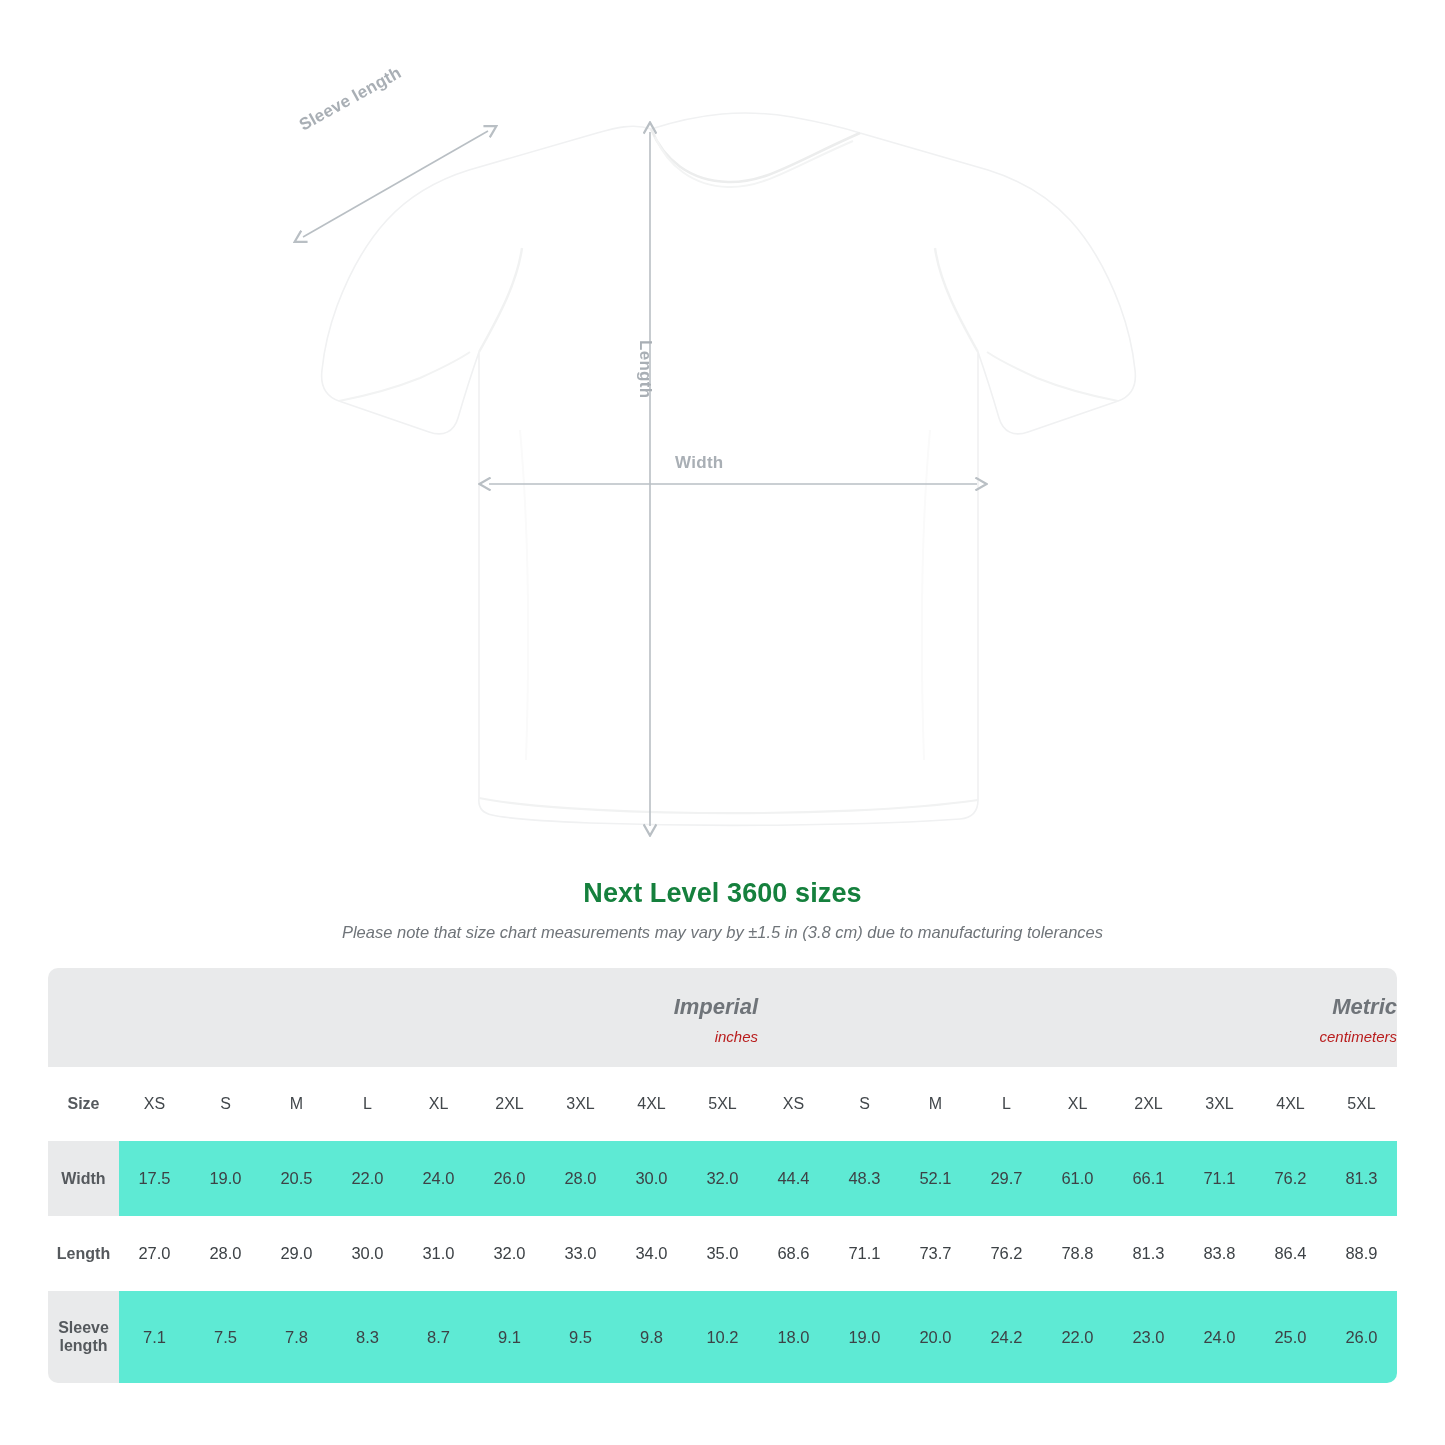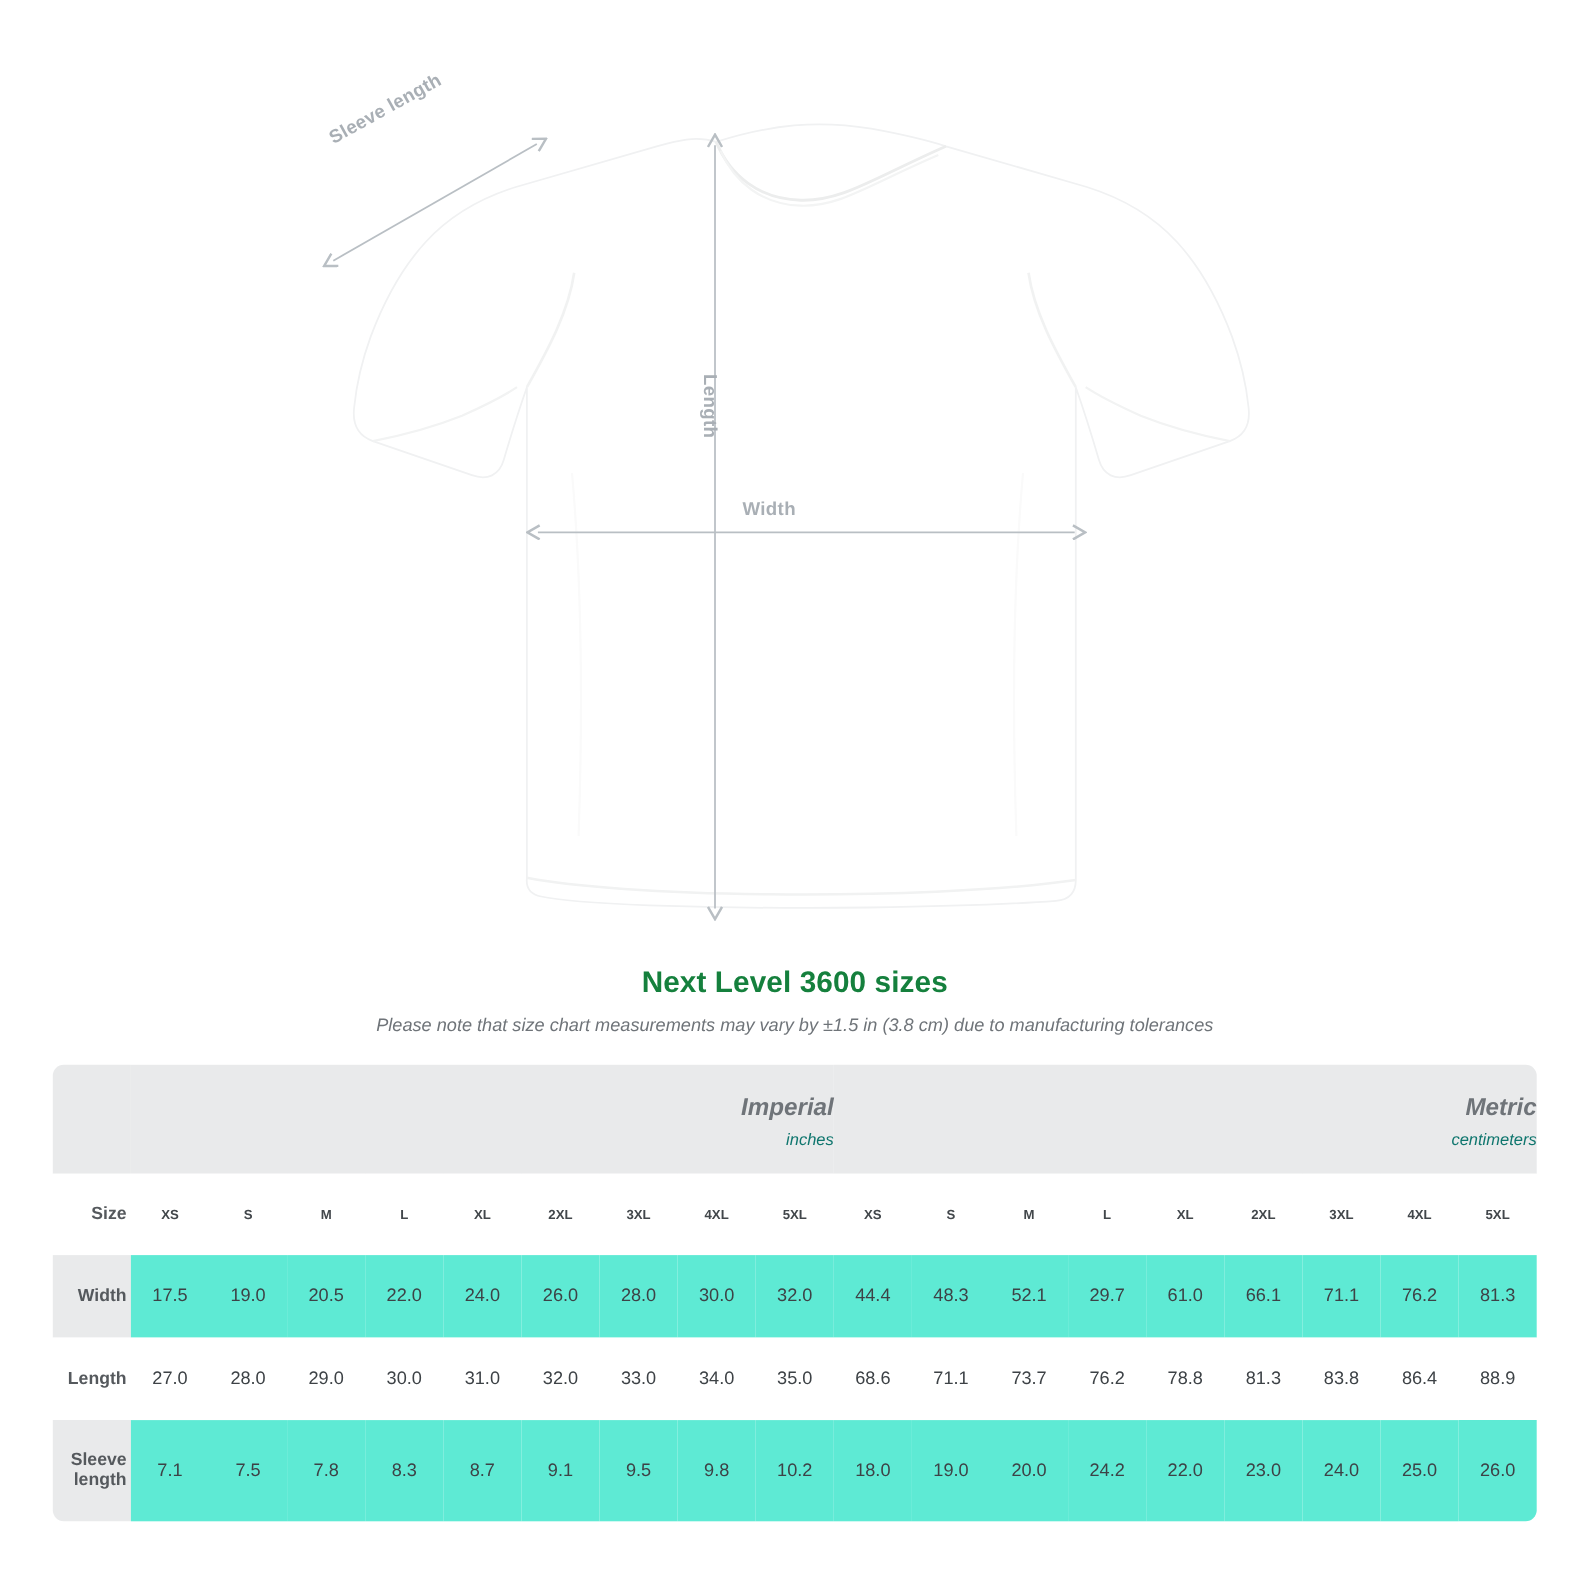--- a/index.html
+++ b/index.html
@@ -113,7 +113,7 @@
     margin-top: 8px;
     font-size: 15px;
     font-style: italic;
-    color: #0f766e;
+    color: #b91c1c;
   }
   .row-head {
     background: #ffffff;

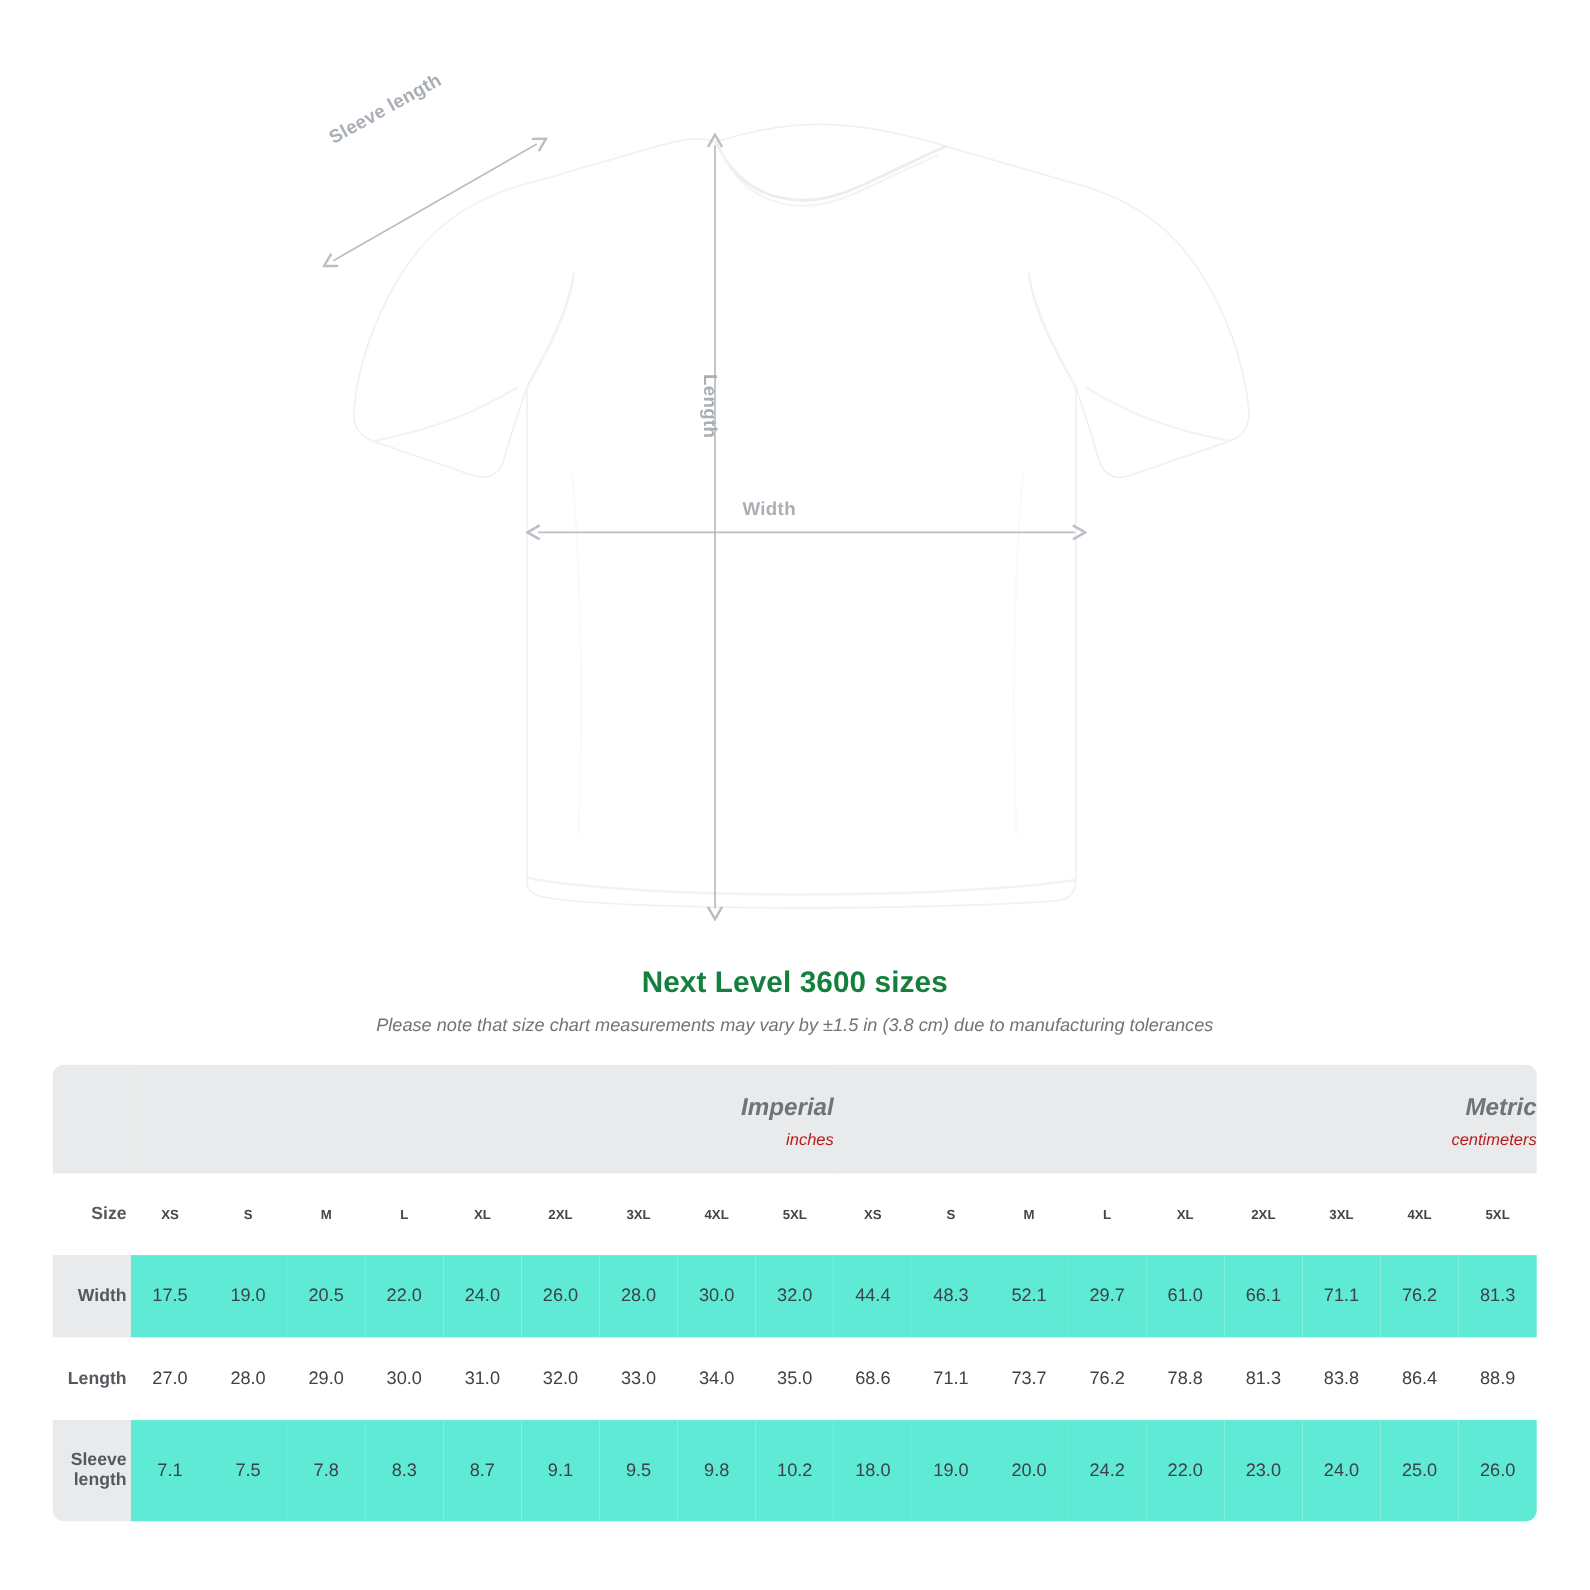--- a/index.html
+++ b/index.html
@@ -120,7 +120,7 @@
     font-weight: bold;
     font-size: 16px;
     color: #55595d;
-    text-align: right;
+    text-align: center;
     padding: 28px 4px;
     width: 172px;
   }

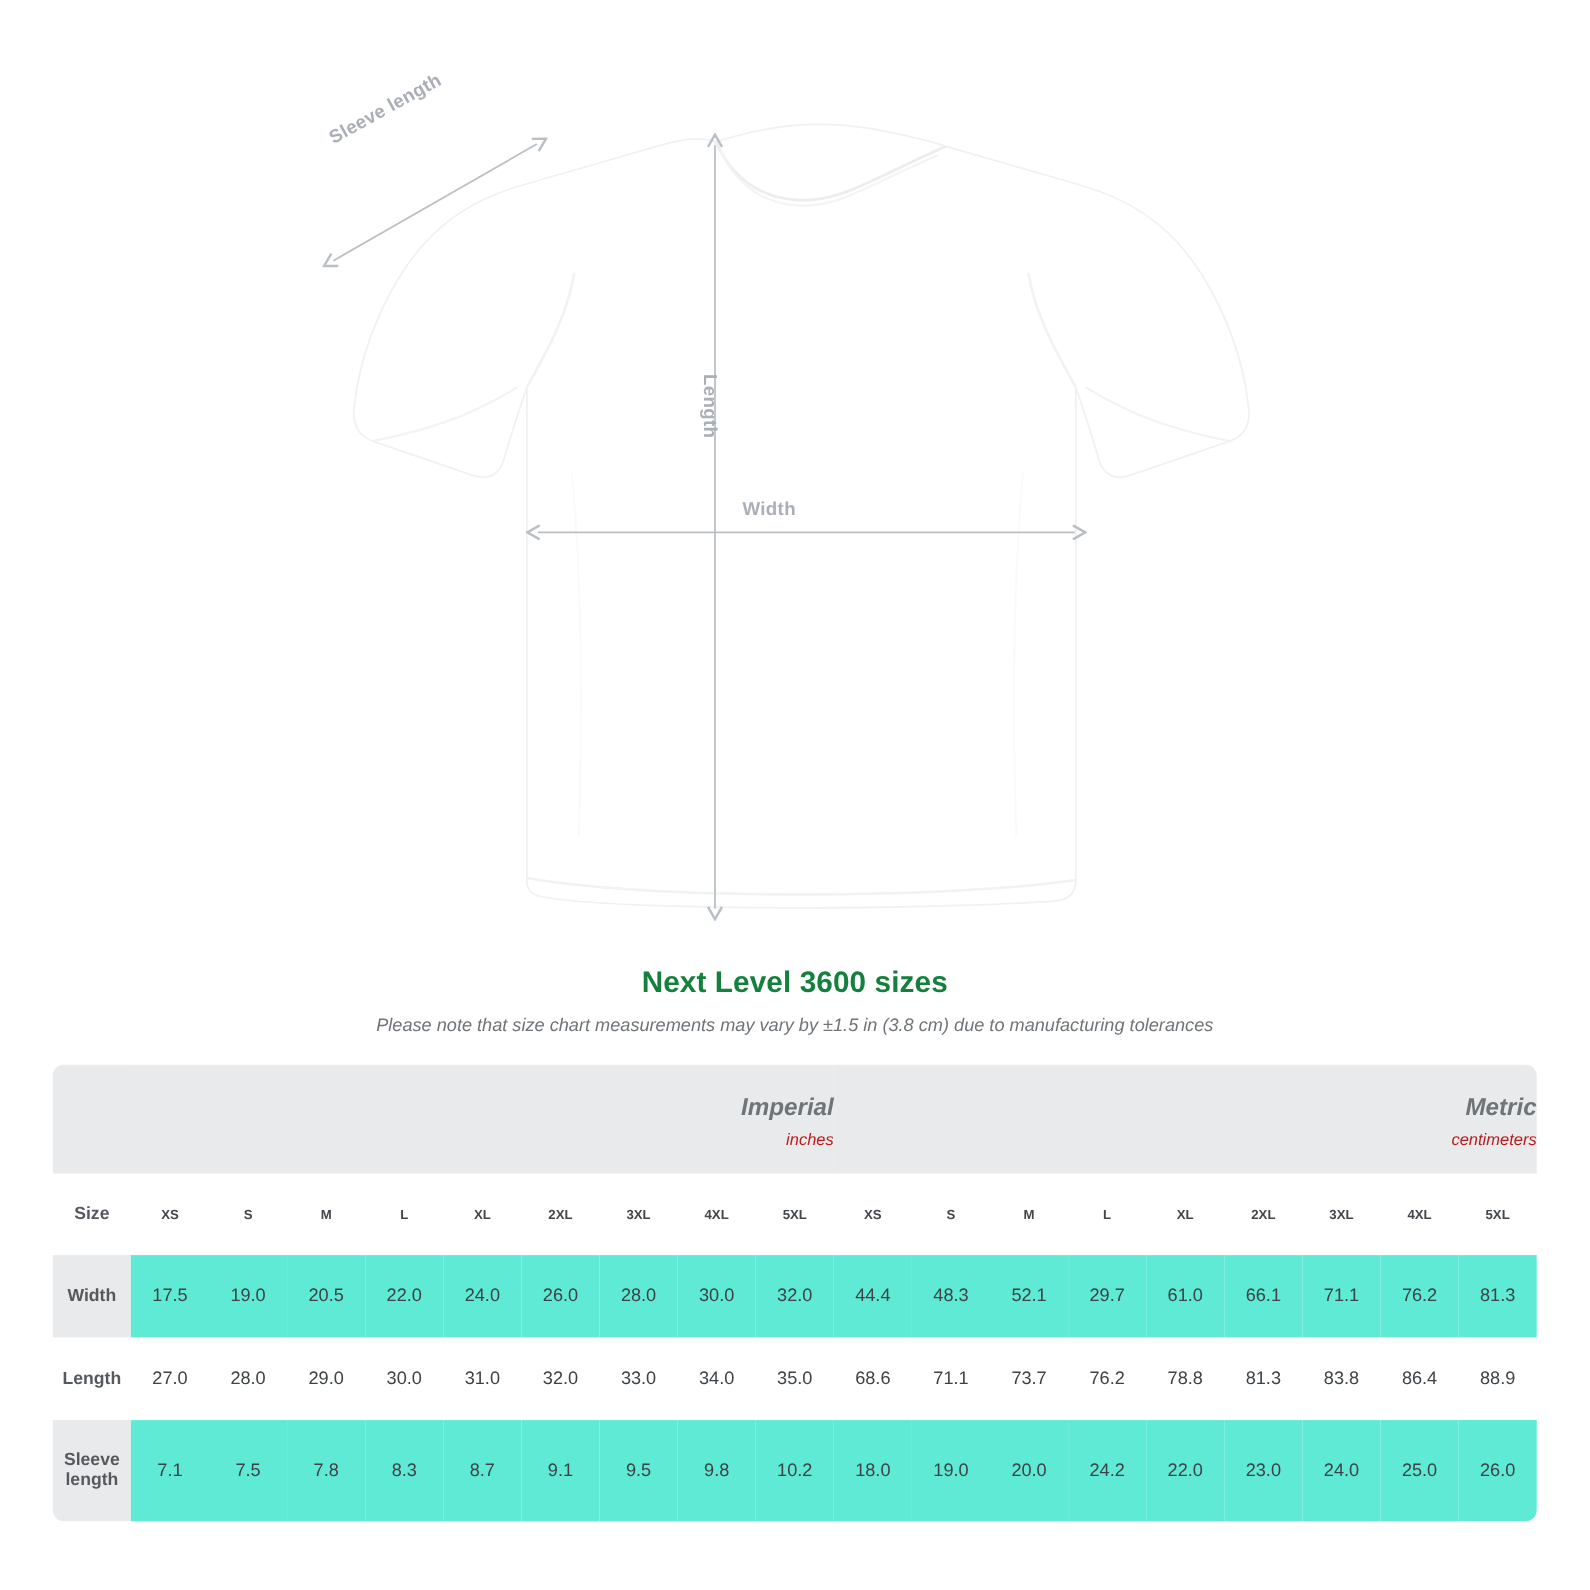--- a/index.html
+++ b/index.html
@@ -138,8 +138,8 @@
     background: #ffffff;
   }
   .cell.hdr {
-    font-weight: bold;
-    font-size: 12px;
+    font-weight: normal;
+    font-size: 16px;
     color: #42474b;
   }
   tr.hdr-row .cell {

